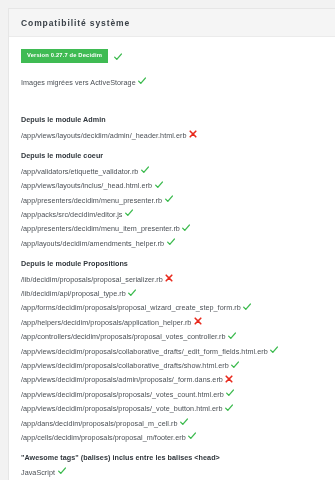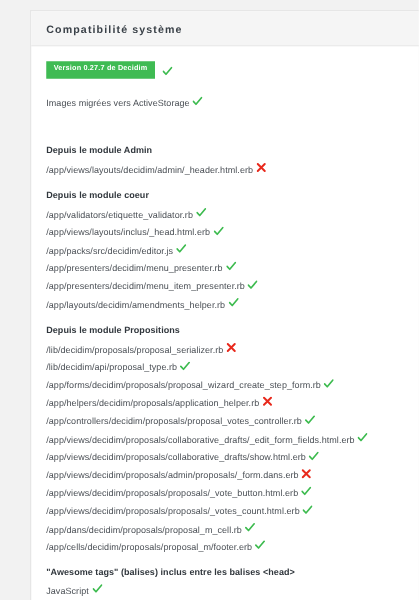--- a/index.html
+++ b/index.html
@@ -19,7 +19,7 @@
     width: 297px;
     height: 480px;
     box-sizing: border-box;
-    padding: 8px 0 0 24px;
+    padding: 8px 0 0 8px;
   }
 
   .card {

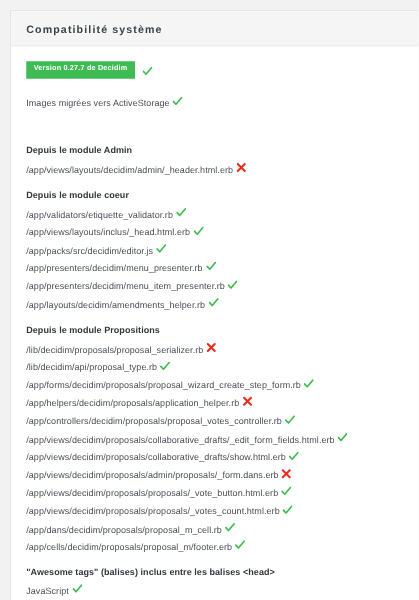--- a/index.html
+++ b/index.html
@@ -160,10 +160,10 @@
             <p class="line"><span>/app/views/layouts/inclus/_head.html.erb</span><span class="mark"><svg width="8" height="8" viewBox="0 0 12 12">
                   <path d="M1 6.2 L4.2 9.6 L11 1.6" fill="none" stroke="#3dbb4f" stroke-width="2" stroke-linecap="round" stroke-linejoin="round"></path>
                 </svg></span></p>
+            <p class="line"><span>/app/presenters/decidim/menu_presenter.rb</span><span class="mark"><svg width="8" height="8" viewBox="0 0 12 12">
+                  <path d="M1 6.2 L4.2 9.6 L11 1.6" fill="none" stroke="#3dbb4f" stroke-width="2" stroke-linecap="round" stroke-linejoin="round"></path>
+                </svg></span></p>
             <p class="line"><span>/app/packs/src/decidim/editor.js</span><span class="mark"><svg width="8" height="8" viewBox="0 0 12 12">
-                  <path d="M1 6.2 L4.2 9.6 L11 1.6" fill="none" stroke="#3dbb4f" stroke-width="2" stroke-linecap="round" stroke-linejoin="round"></path>
-                </svg></span></p>
-            <p class="line"><span>/app/presenters/decidim/menu_presenter.rb</span><span class="mark"><svg width="8" height="8" viewBox="0 0 12 12">
                   <path d="M1 6.2 L4.2 9.6 L11 1.6" fill="none" stroke="#3dbb4f" stroke-width="2" stroke-linecap="round" stroke-linejoin="round"></path>
                 </svg></span></p>
             <p class="line"><span>/app/presenters/decidim/menu_item_presenter.rb</span><span class="mark"><svg width="8" height="8" viewBox="0 0 12 12">

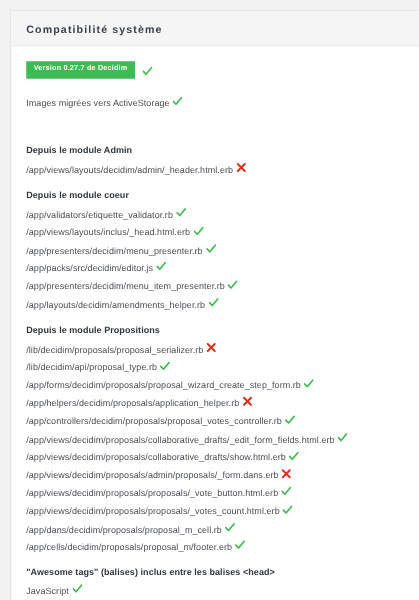--- a/index.html
+++ b/index.html
@@ -199,10 +199,10 @@
             <p class="line"><span>/app/views/decidim/proposals/admin/proposals/_form.dans.erb</span><span class="mark"><svg width="8" height="8" viewBox="0 0 12 12">
                   <path d="M1.8 1.8 L10.2 10.2 M10.2 1.8 L1.8 10.2" fill="none" stroke="#e8291c" stroke-width="2.4" stroke-linecap="round"></path>
                 </svg></span></p>
+            <p class="line"><span>/app/views/decidim/proposals/proposals/_votes_count.html.erb</span><span class="mark"><svg width="8" height="8" viewBox="0 0 12 12">
+                  <path d="M1 6.2 L4.2 9.6 L11 1.6" fill="none" stroke="#3dbb4f" stroke-width="2" stroke-linecap="round" stroke-linejoin="round"></path>
+                </svg></span></p>
             <p class="line"><span>/app/views/decidim/proposals/proposals/_vote_button.html.erb</span><span class="mark"><svg width="8" height="8" viewBox="0 0 12 12">
-                  <path d="M1 6.2 L4.2 9.6 L11 1.6" fill="none" stroke="#3dbb4f" stroke-width="2" stroke-linecap="round" stroke-linejoin="round"></path>
-                </svg></span></p>
-            <p class="line"><span>/app/views/decidim/proposals/proposals/_votes_count.html.erb</span><span class="mark"><svg width="8" height="8" viewBox="0 0 12 12">
                   <path d="M1 6.2 L4.2 9.6 L11 1.6" fill="none" stroke="#3dbb4f" stroke-width="2" stroke-linecap="round" stroke-linejoin="round"></path>
                 </svg></span></p>
             <p class="line"><span>/app/dans/decidim/proposals/proposal_m_cell.rb</span><span class="mark"><svg width="8" height="8" viewBox="0 0 12 12">

